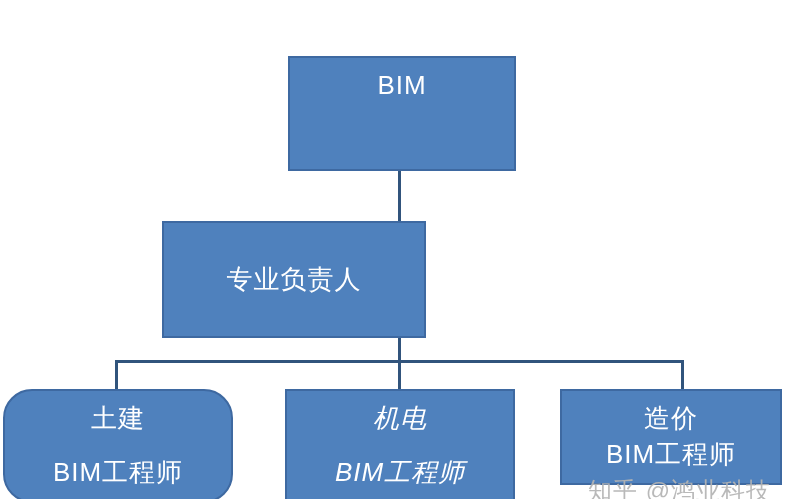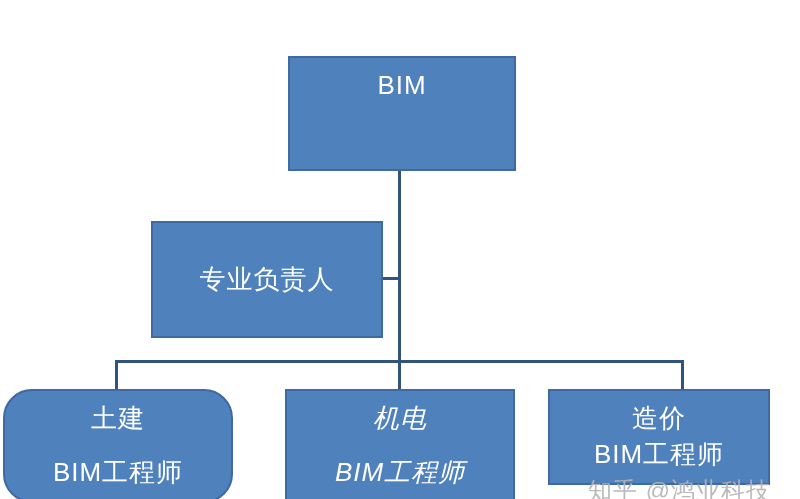--- a/index.html
+++ b/index.html
@@ -47,7 +47,7 @@
     background:var(--connector);
   }
   .node-root   {left:288px; top:25px;  width:228px; height:115px;}
-  .node-staff  {left:151px; top:190px; width:232px; height:117px;}
+  .node-staff  {left:162px; top:190px; width:264px; height:117px;}
   .node-child1 {left:3px;   top:358px; width:230px; height:114px;border-radius:29px;}
   .node-child2 {left:285px; top:358px; width:230px; height:114px;font-style:italic;}
   .node-child3 {left:548px; top:358px; width:222px; height:96px;}

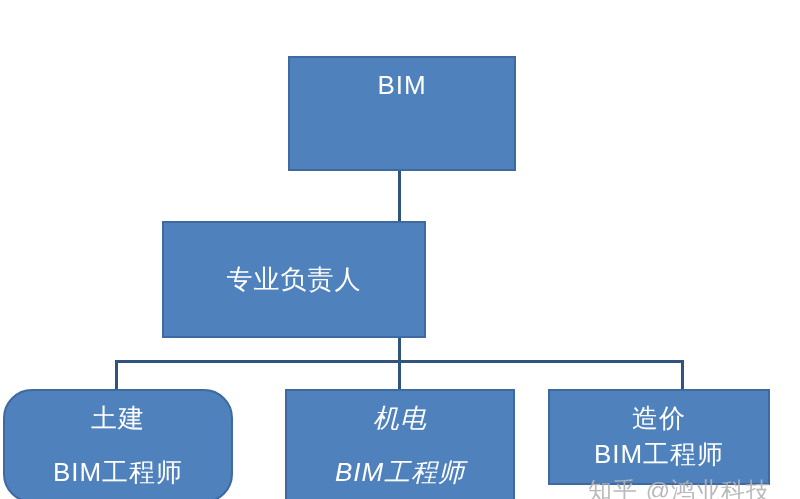--- a/index.html
+++ b/index.html
@@ -50,7 +50,7 @@
   .node-staff  {left:162px; top:190px; width:264px; height:117px;}
   .node-child1 {left:3px;   top:358px; width:230px; height:114px;border-radius:29px;}
   .node-child2 {left:285px; top:358px; width:230px; height:114px;font-style:italic;}
-  .node-child3 {left:548px; top:358px; width:222px; height:96px;}
+  .node-child3 {left:560px; top:358px; width:222px; height:96px;}
 
   .conn-root-drop   {left:398px; top:140px; width:3px;   height:218px;}
   .conn-staff-link  {left:377px; top:246px; width:21px;  height:3px;}

